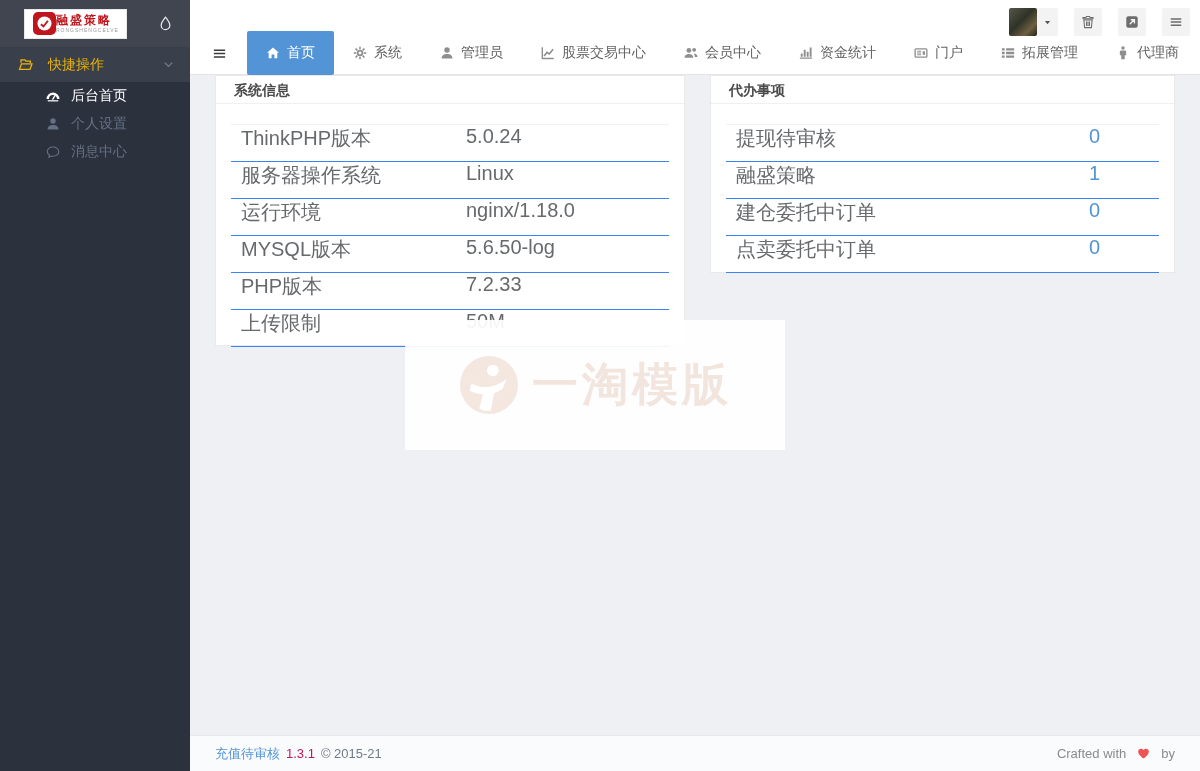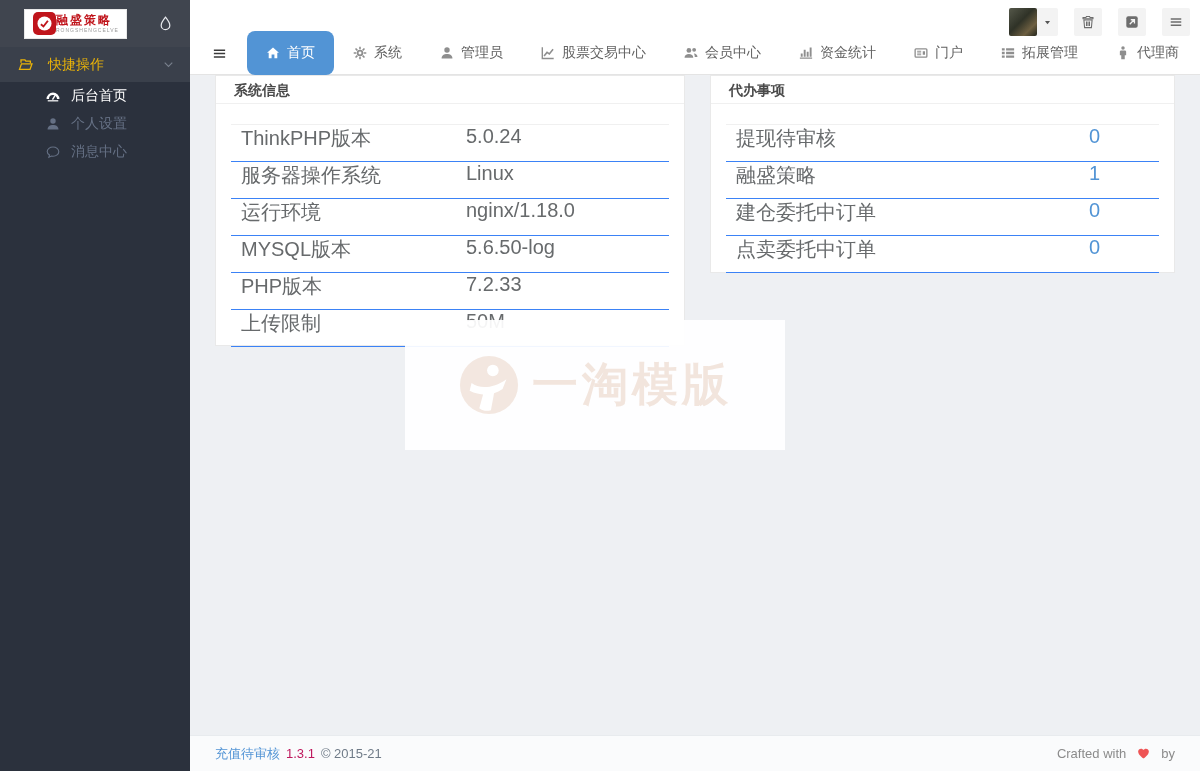--- a/index.html
+++ b/index.html
@@ -33,7 +33,7 @@
   .nav-toggle{display:flex;align-items:center;justify-content:center;width:28px;margin-right:14px;color:#3a3a3a;cursor:pointer}
   .tab{display:flex;align-items:center;gap:7px;padding:0 19px;font-size:14px;color:#626262;cursor:pointer;white-space:nowrap}
   .tab .i{color:#8e8e8e;width:14px;height:14px}
-  .tab.active{background:#5294d5;color:#fff;border-radius:8px}
+  .tab.active{background:#5294d5;color:#fff;border-radius:2px}
   .tab.active .i{color:#fff}
   
   .content{position:relative;flex:1;background:#eef0f3;min-height:0}

